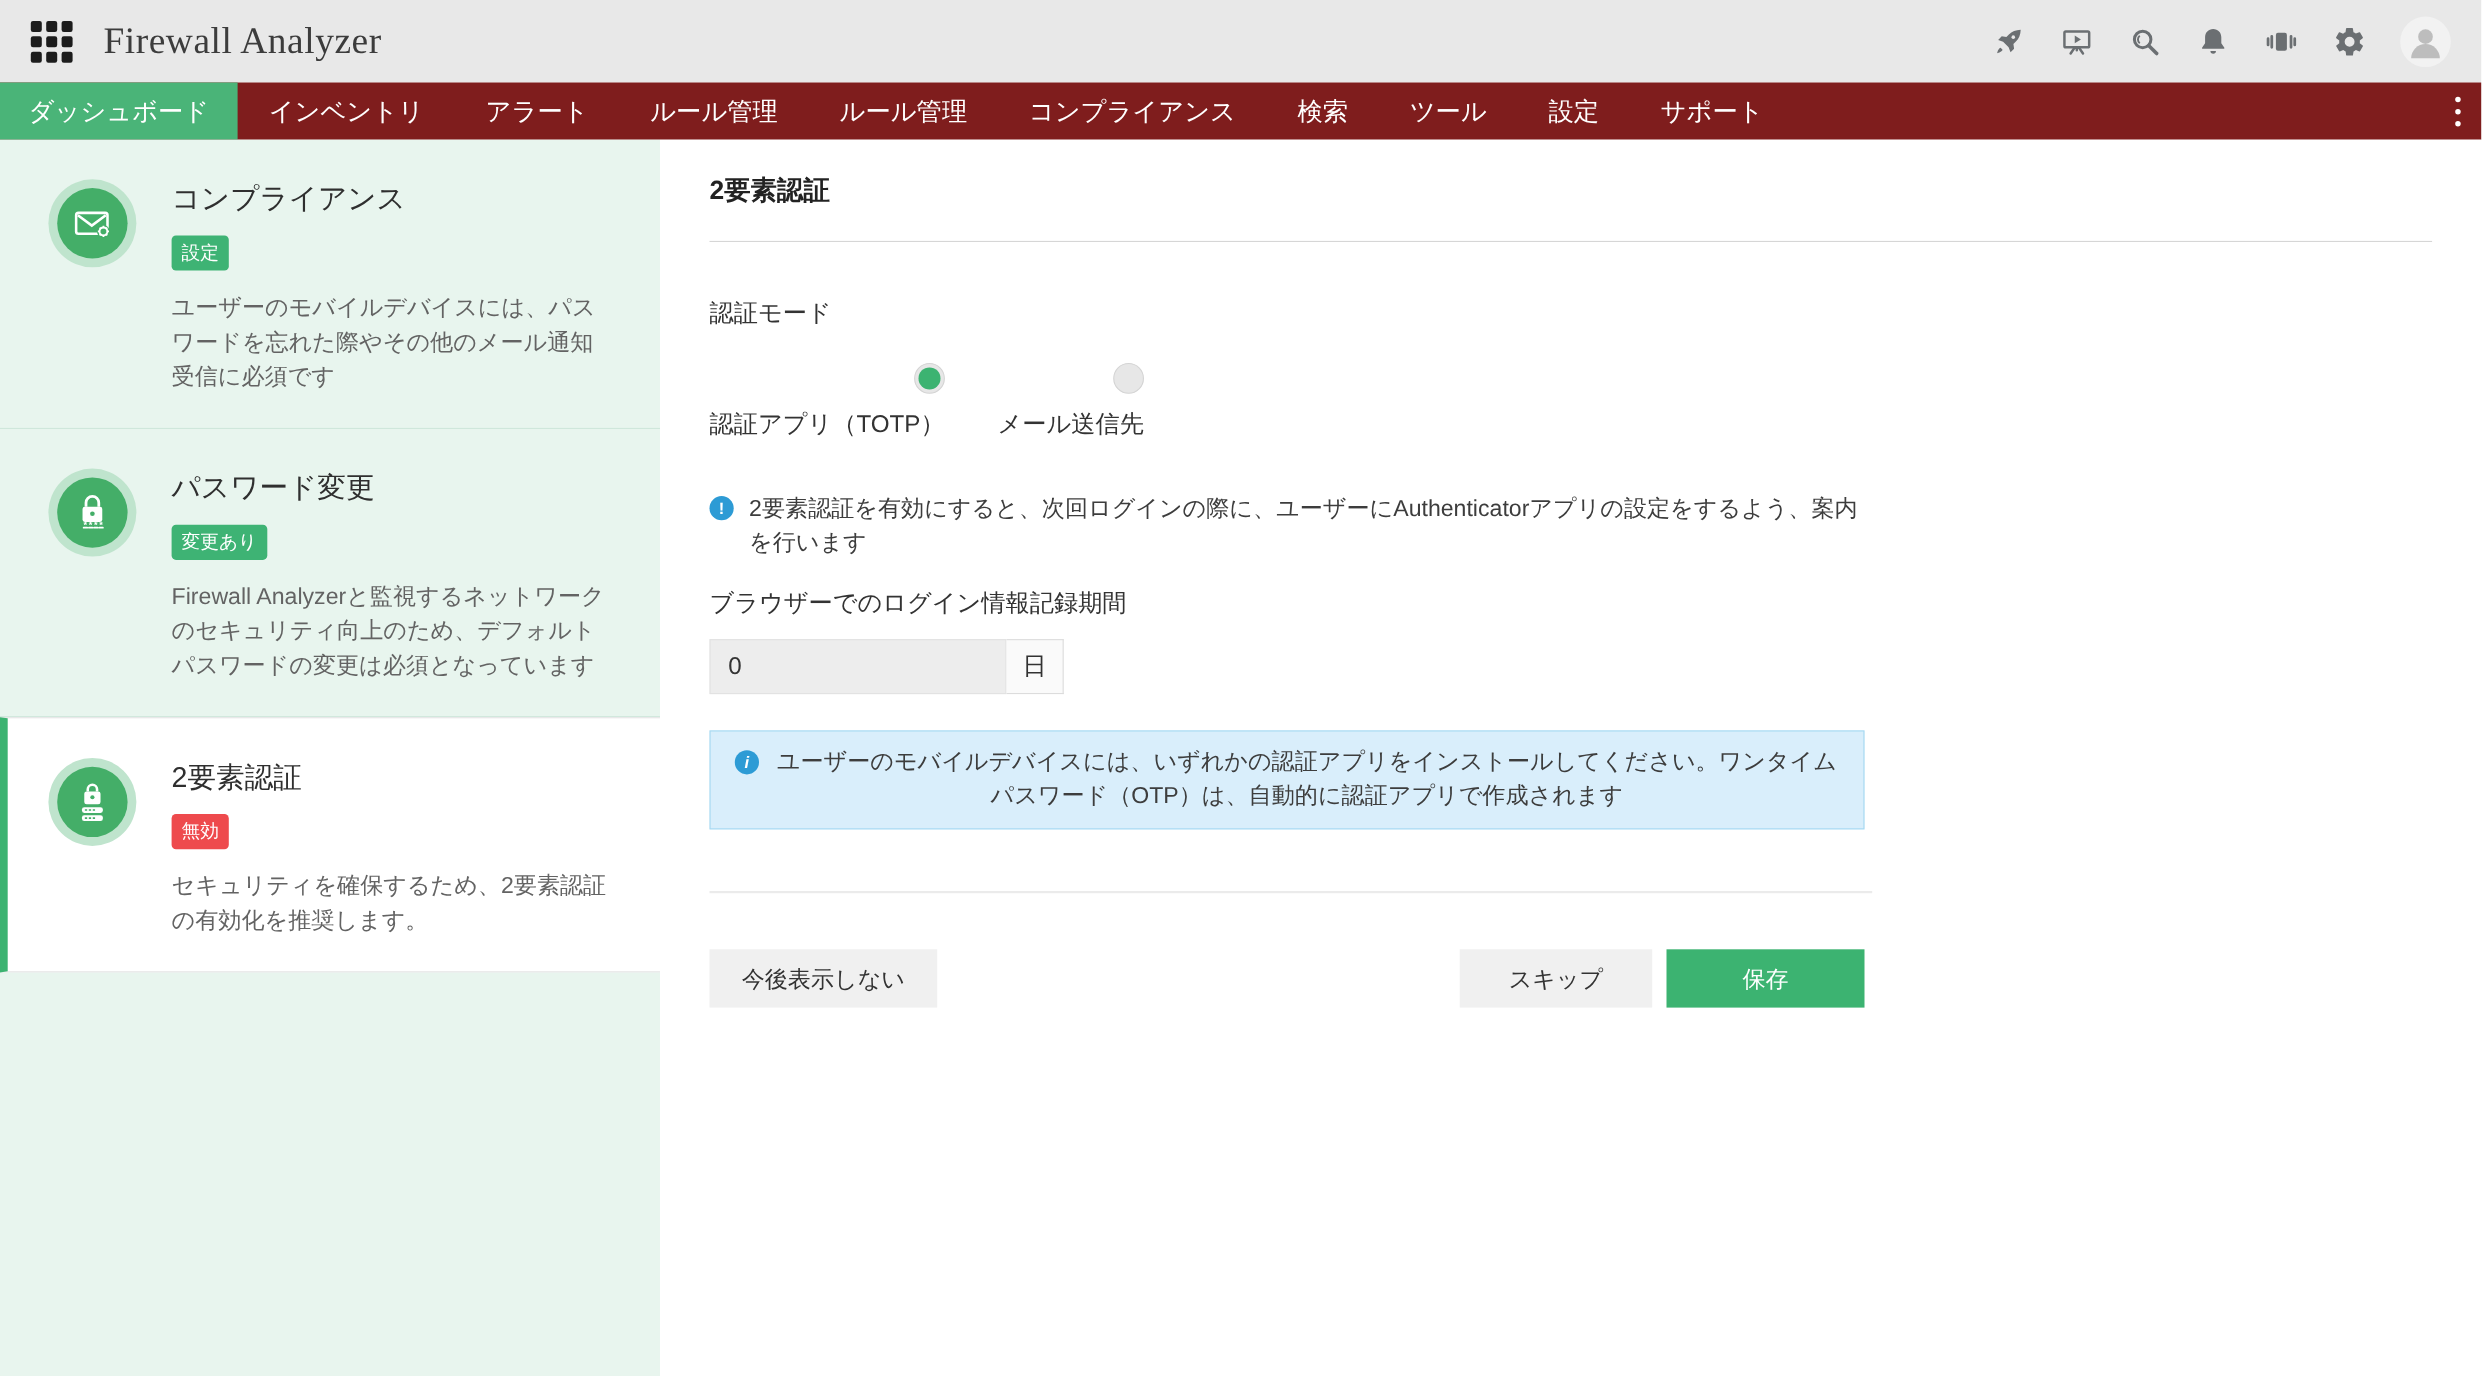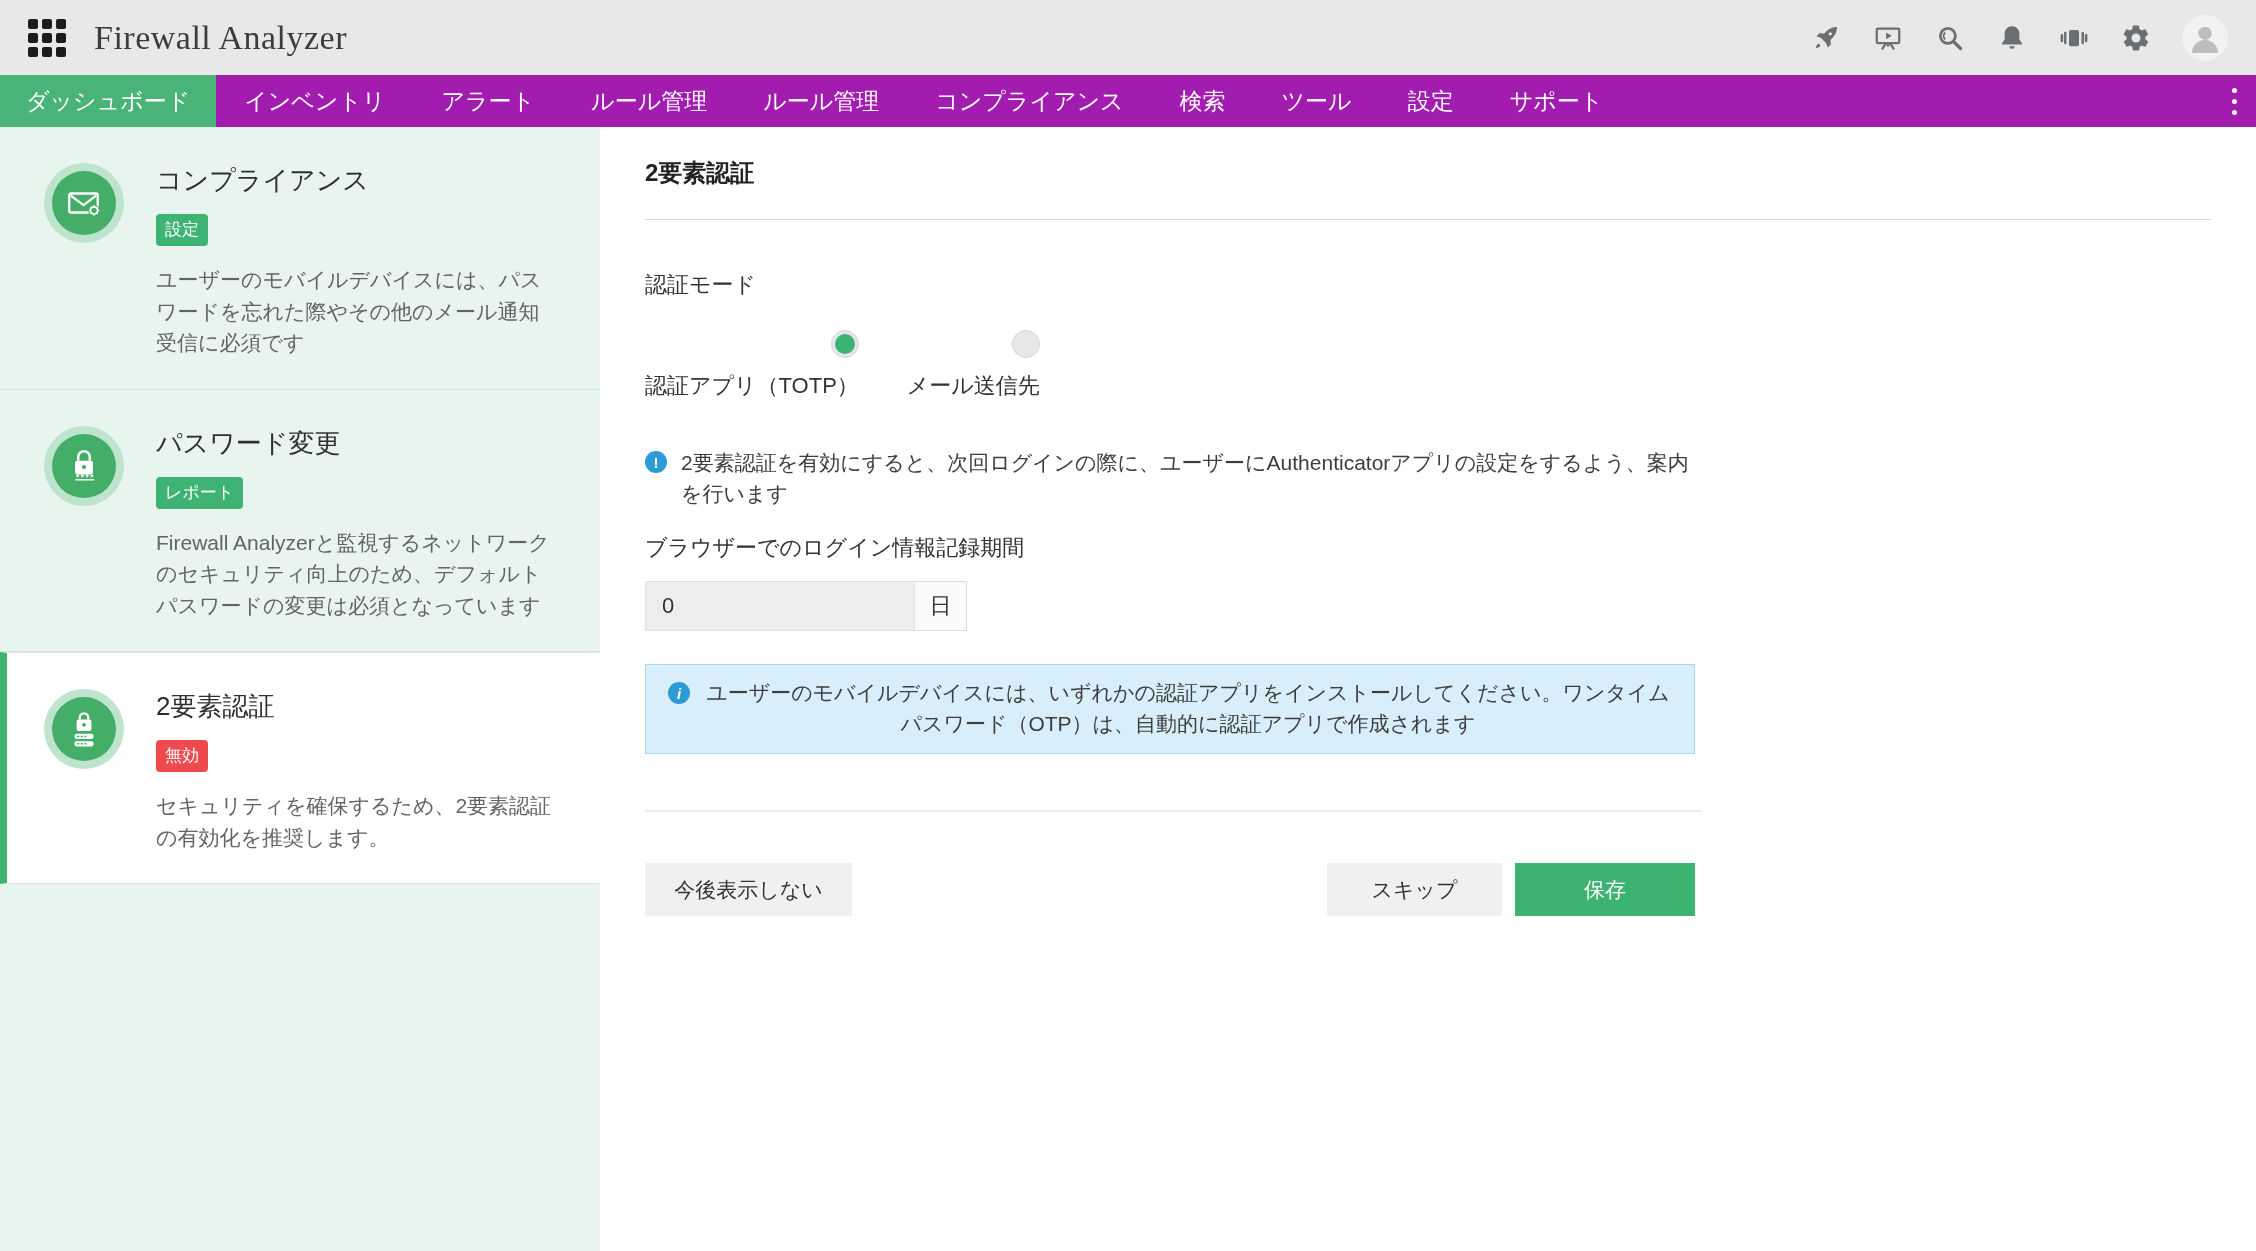--- a/index.html
+++ b/index.html
@@ -23,7 +23,7 @@
   .avatar svg { width:40px; height:40px; }
 
   
-  .nav { position:absolute; top:75px; left:0; right:0; height:52px; background:#a21caf;
+  .nav { position:absolute; top:75px; left:0; right:0; height:52px; background:#7f1d1d;
          display:flex; align-items:stretch; }
   .nav-item { display:flex; align-items:center; padding:0 28px; color:#fff; font-size:23px;
               cursor:pointer; white-space:nowrap; }

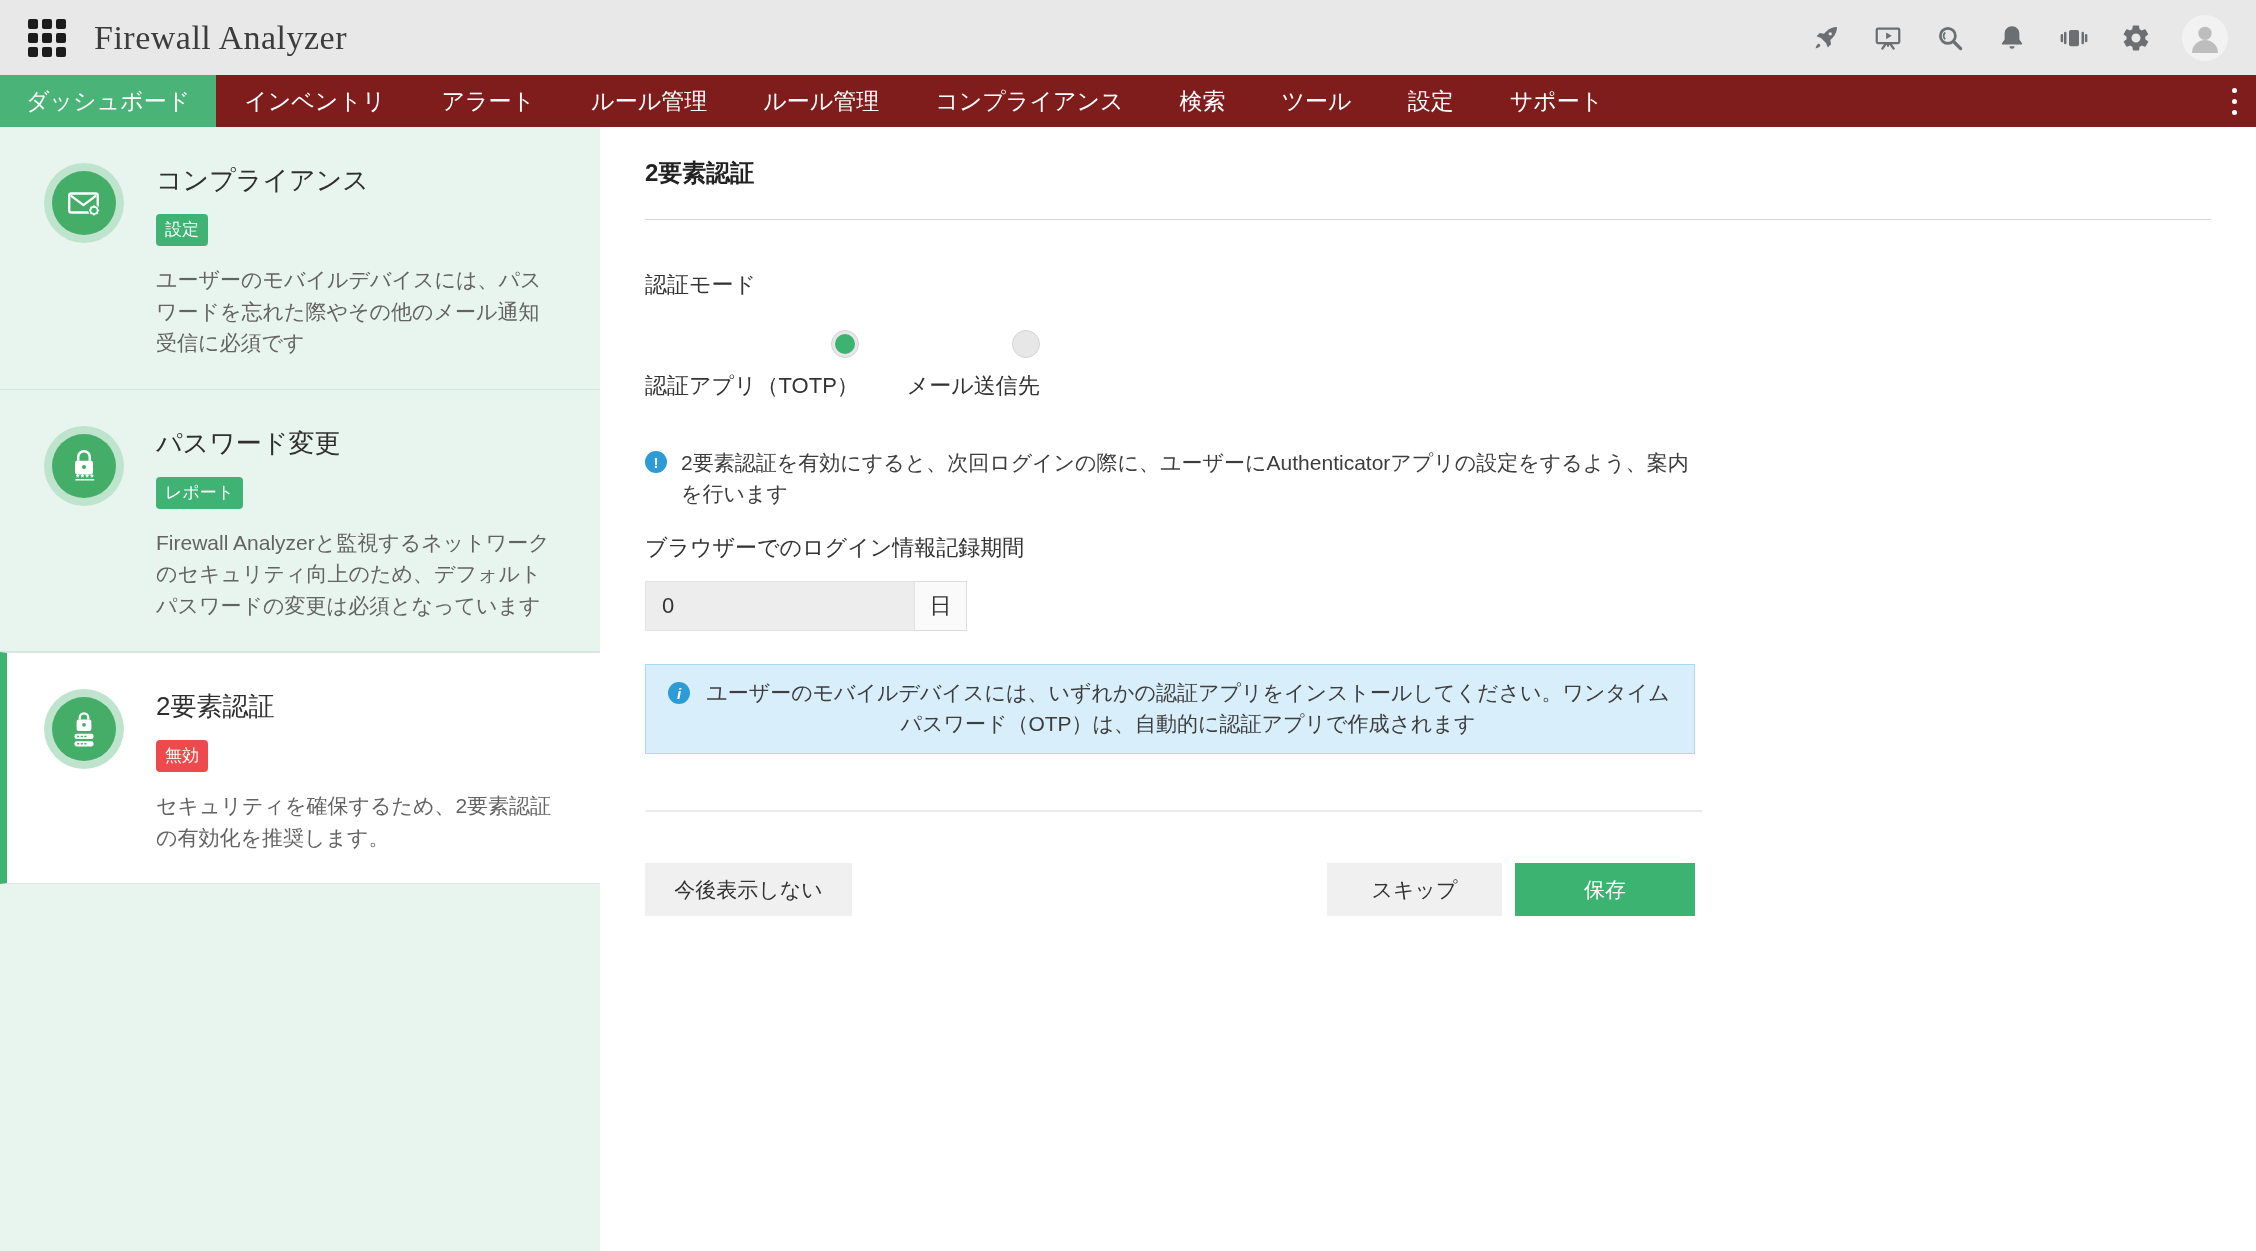--- a/index.html
+++ b/index.html
@@ -212,7 +212,7 @@
       </div>
       <div class="card-body">
         <div class="card-title">パスワード変更</div>
-        <span class="badge badge--green">レポート</span>
+        <span class="badge badge--green">変更あり</span>
         <div class="card-desc">Firewall Analyzerと監視するネットワークのセキュリティ向上のため、デフォルトパスワードの変更は必須となっています</div>
       </div>
     </div>

